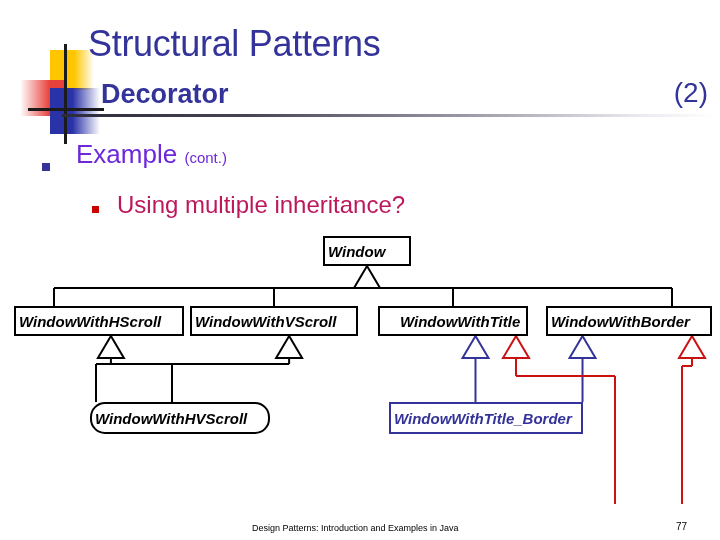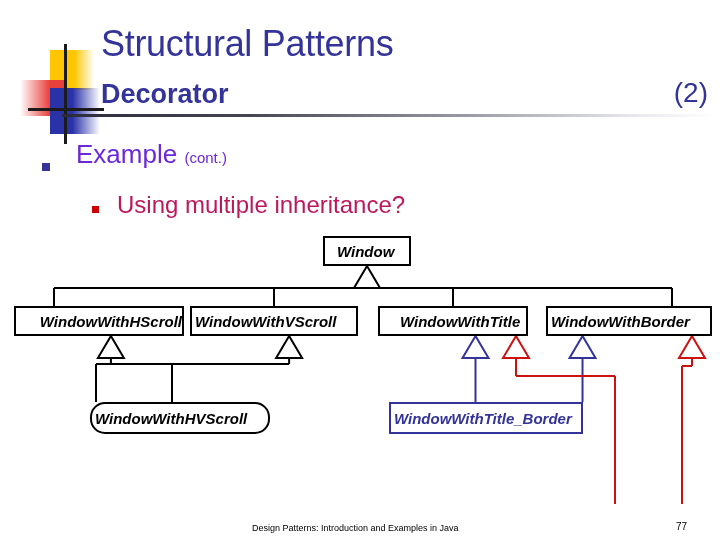--- a/index.html
+++ b/index.html
@@ -36,7 +36,7 @@
 
   
   #title-main {
-    position: absolute; left: 101px; top: 23px;
+    position: absolute; left: 88px; top: 23px;
     font-size: 36px; color: #333399; letter-spacing: -0.3px;
     white-space: nowrap;
   }

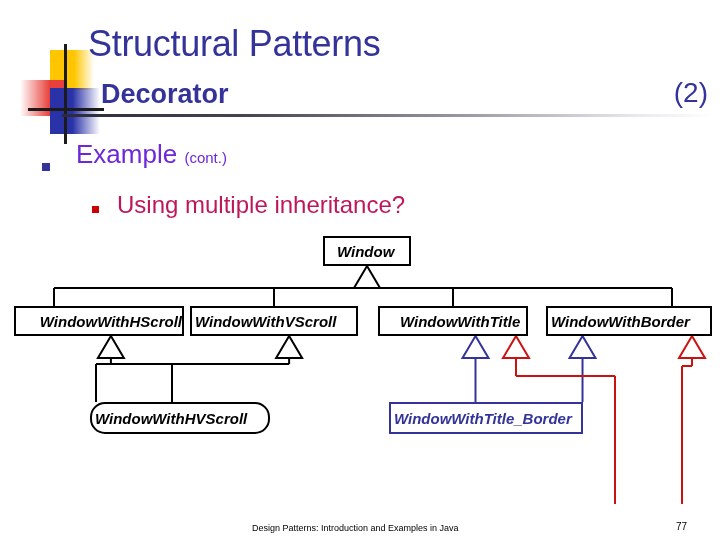--- a/index.html
+++ b/index.html
@@ -153,7 +153,7 @@
       <line x1="682" y1="138" x2="682" y2="452" stroke="#cc1111" stroke-width="2"></line>
     </svg>
   <div id="diagram-nodes">
-      <div class="uml-box black" style="left: 323px; top: 8px; width: 88px; height: 30px; font-size: 15px; padding-left: 12px;">
+      <div class="uml-box black" style="left: 323px; top: 8px; width: 88px; height: 30px; font-size: 15px; padding-left: 3px;">
         <span>Window</span>
       </div>
       <div class="uml-box black" style="left: 14px; top: 78px; width: 170px; height: 30px; font-size: 15px; padding-left: 3px; justify-content: flex-end;">

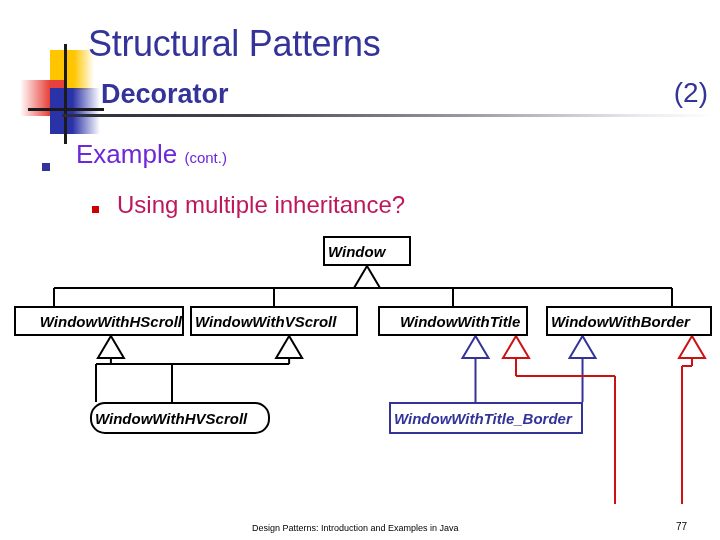--- a/index.html
+++ b/index.html
@@ -156,7 +156,7 @@
       <div class="uml-box black" style="left: 323px; top: 8px; width: 88px; height: 30px; font-size: 15px; padding-left: 3px;">
         <span>Window</span>
       </div>
-      <div class="uml-box black" style="left: 14px; top: 78px; width: 170px; height: 30px; font-size: 15px; padding-left: 3px; justify-content: flex-end;">
+      <div class="uml-box black" style="left: 14px; top: 78px; width: 170px; height: 30px; font-size: 15px; padding-left: 3px;">
         <span>WindowWithHScroll</span>
       </div>
       <div class="uml-box black" style="left: 190px; top: 78px; width: 168px; height: 30px; font-size: 15px; padding-left: 3px;">

